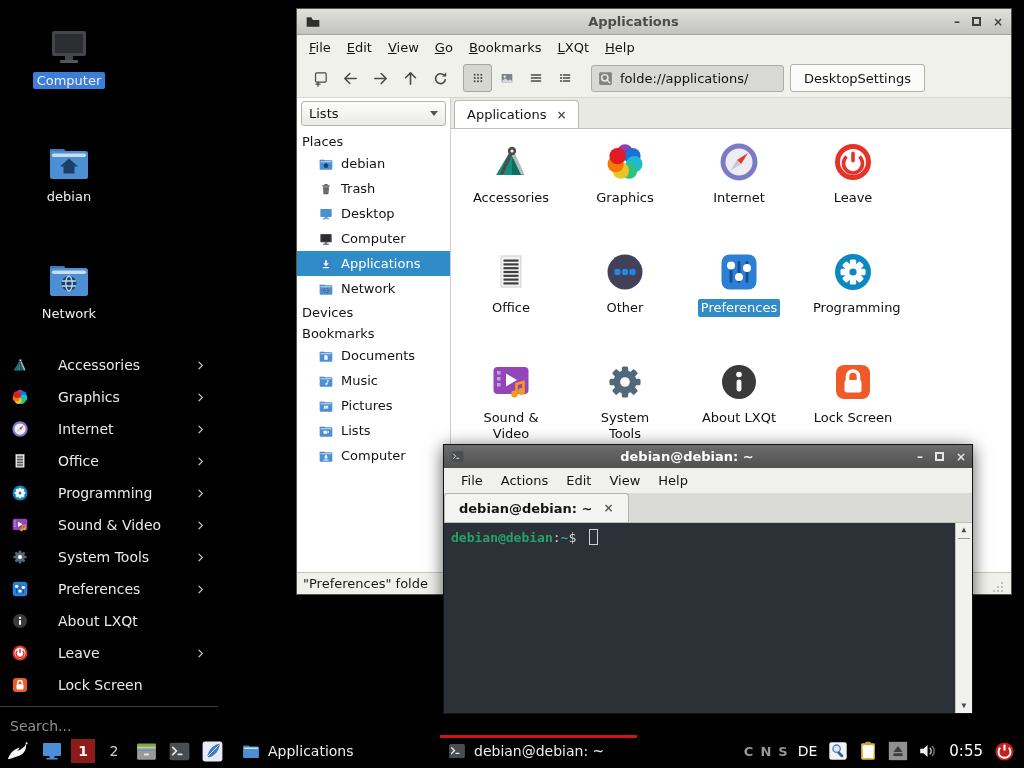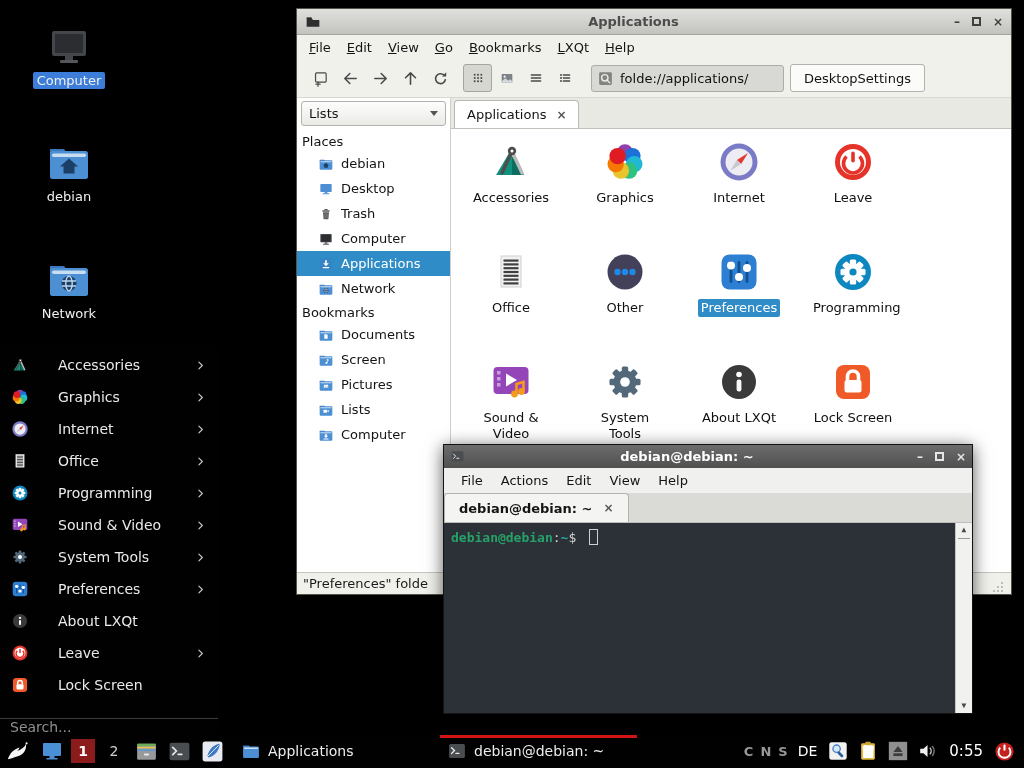--- a/index.html
+++ b/index.html
@@ -298,16 +298,6 @@
             <div class="place-item">
               <span class="icn" style="width: 16px; height: 16px;">
                 <svg viewBox="0 0 48 48">
-                  <rect x="7" y="9" width="34" height="24" rx="2" fill="#4d8fd3"></rect>
-                  <rect x="20" y="33" width="8" height="4" fill="#4d8fd3"></rect>
-                  <rect x="14" y="37" width="20" height="3" rx="1" fill="#4d8fd3"></rect>
-                </svg>
-              </span>
-              <span>Desktop</span>
-            </div>
-            <div class="place-item">
-              <span class="icn" style="width: 16px; height: 16px;">
-                <svg viewBox="0 0 48 48">
                   <rect x="19" y="9" width="10" height="4" rx="1.5" fill="#5c5c5c"></rect>
                   <rect x="13" y="13" width="22" height="4" rx="1.5" fill="#5c5c5c"></rect>
                   <path d="M15 19h18l-1.6 19a2.5 2.5 0 0 1-2.5 2H19a2.5 2.5 0 0 1-2.5-2z" fill="#5c5c5c"></path>
@@ -315,6 +305,16 @@
                 </svg>
               </span>
               <span>Trash</span>
+            </div>
+            <div class="place-item">
+              <span class="icn" style="width: 16px; height: 16px;">
+                <svg viewBox="0 0 48 48">
+                  <rect x="7" y="9" width="34" height="24" rx="2" fill="#4d8fd3"></rect>
+                  <rect x="20" y="33" width="8" height="4" fill="#4d8fd3"></rect>
+                  <rect x="14" y="37" width="20" height="3" rx="1" fill="#4d8fd3"></rect>
+                </svg>
+              </span>
+              <span>Desktop</span>
             </div>
             <div class="place-item">
               <span class="icn" style="width: 16px; height: 16px;">

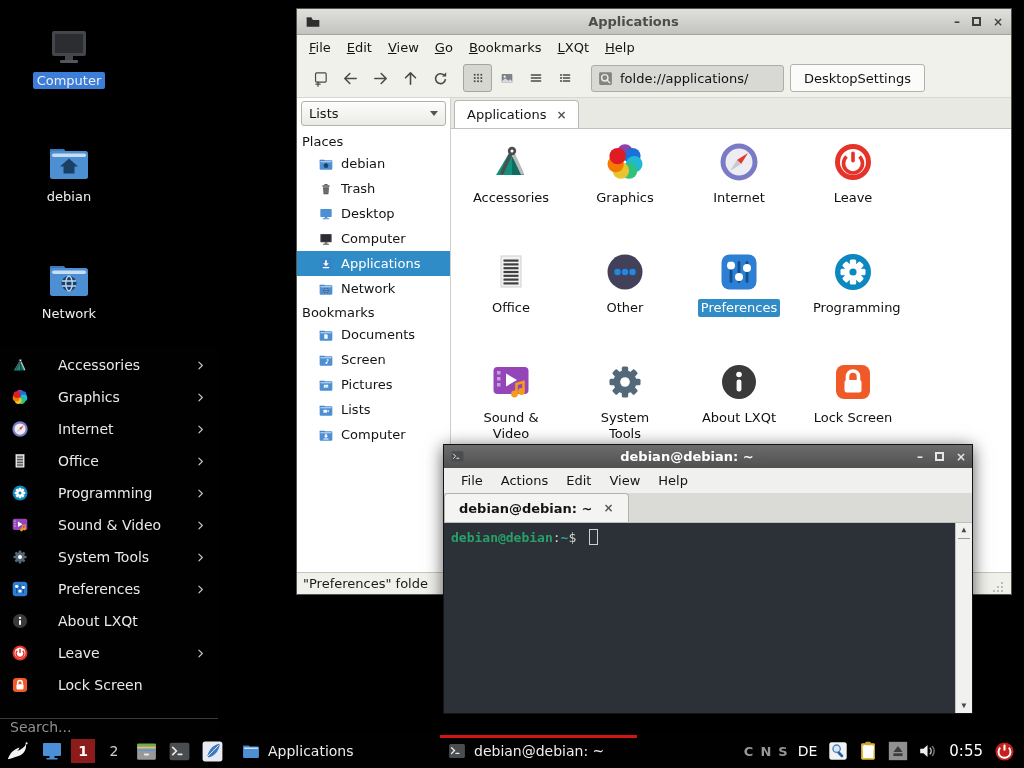--- a/index.html
+++ b/index.html
@@ -350,6 +350,7 @@
               </span>
               <span>Network</span>
             </div>
+            <div class="place-header">Devices</div>
             <div class="place-header">Bookmarks</div>
             <div class="place-item">
               <span class="icn" style="width: 16px; height: 16px;">

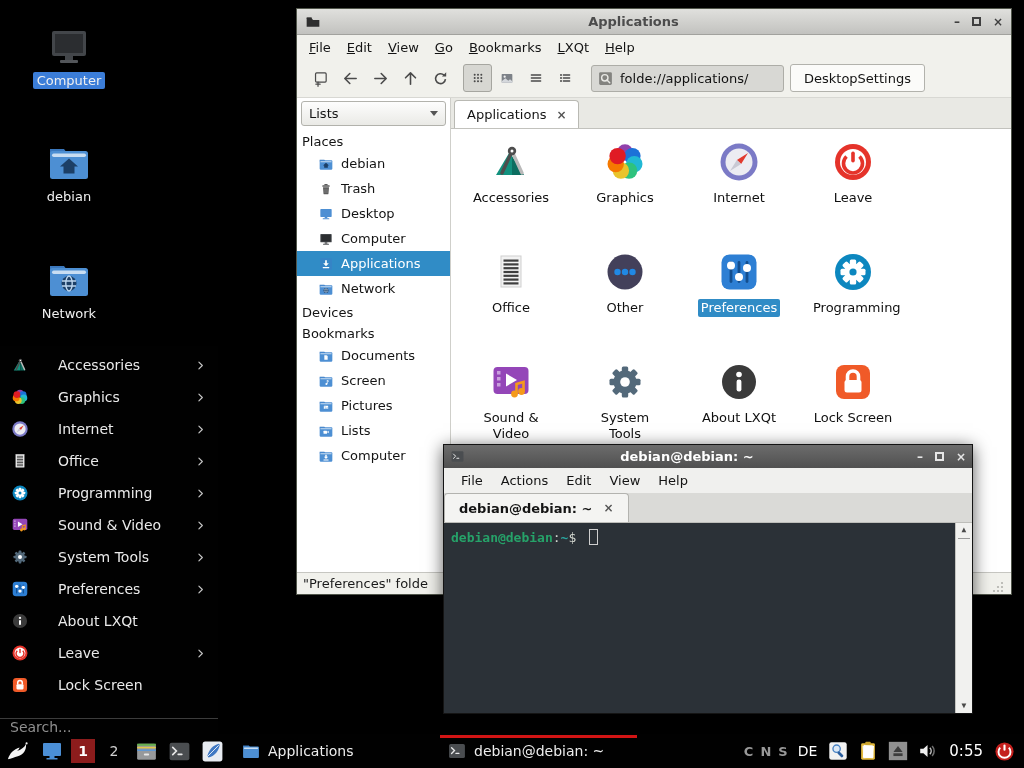--- a/index.html
+++ b/index.html
@@ -375,7 +375,7 @@
                   <path d="M28.7 21c2.6 1 4.2 2.6 3.6 5.2l-3.6-1.6z" fill="#fff"></path>
                 </svg>
               </span>
-              <span>Screen</span>
+              <span>Music</span>
             </div>
             <div class="place-item">
               <span class="icn" style="width: 16px; height: 16px;">

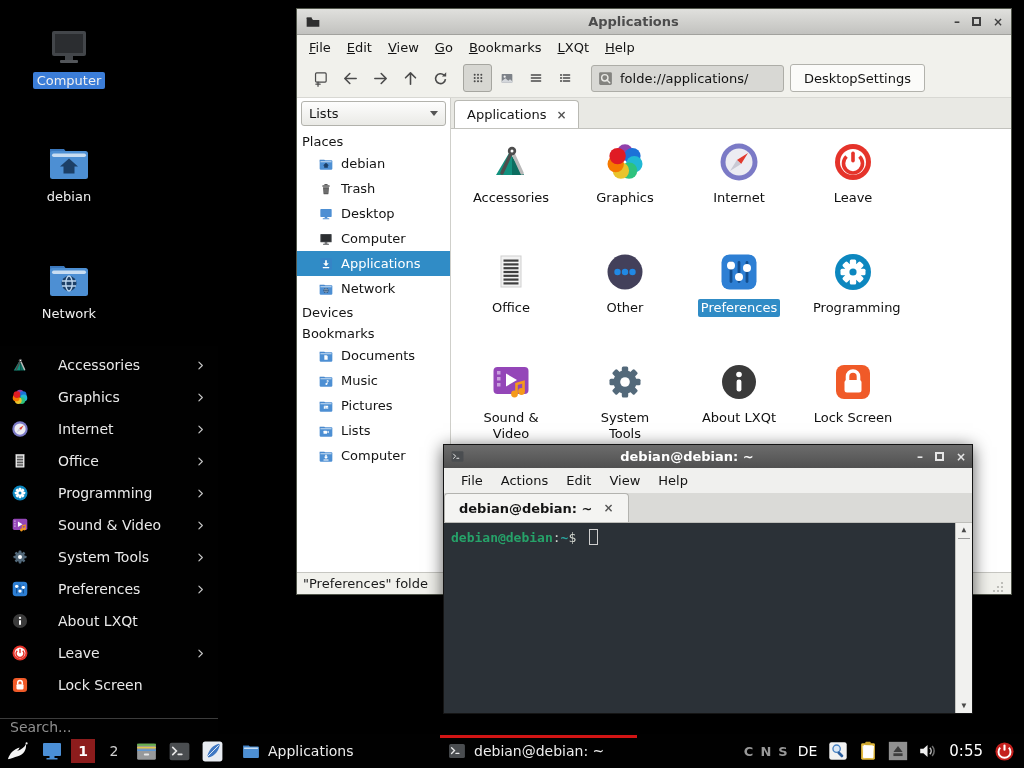--- a/index.html
+++ b/index.html
@@ -20,7 +20,7 @@
 .menu-item .mi-icn{width:20px;height:20px;margin-right:28px}
 .menu-item .mi-label{flex:1}
 .menu-item .mi-arrow{width:11px;height:11px}
-#menu-search{margin-top:17px;border-top:1px solid #3c3c3c;height:30px;display:flex;align-items:flex-start;padding:0 10px;color:#8f8f8f;font-size:14px}
+#menu-search{margin-top:5px;border-top:1px solid #3c3c3c;height:30px;display:flex;align-items:flex-end;padding:0 10px;color:#8f8f8f;font-size:14px}
 
 
 .win-controls{display:flex;align-items:center;gap:12px;margin-left:8px}

